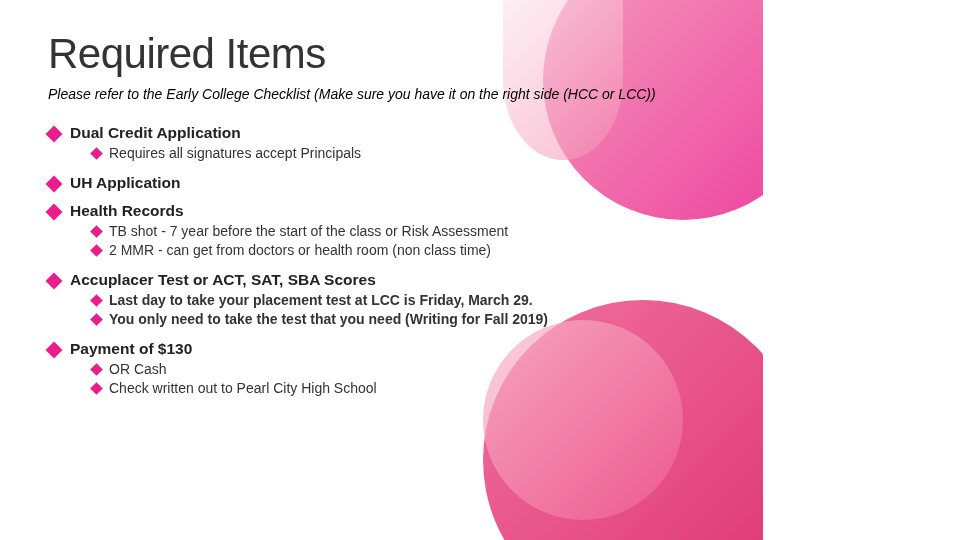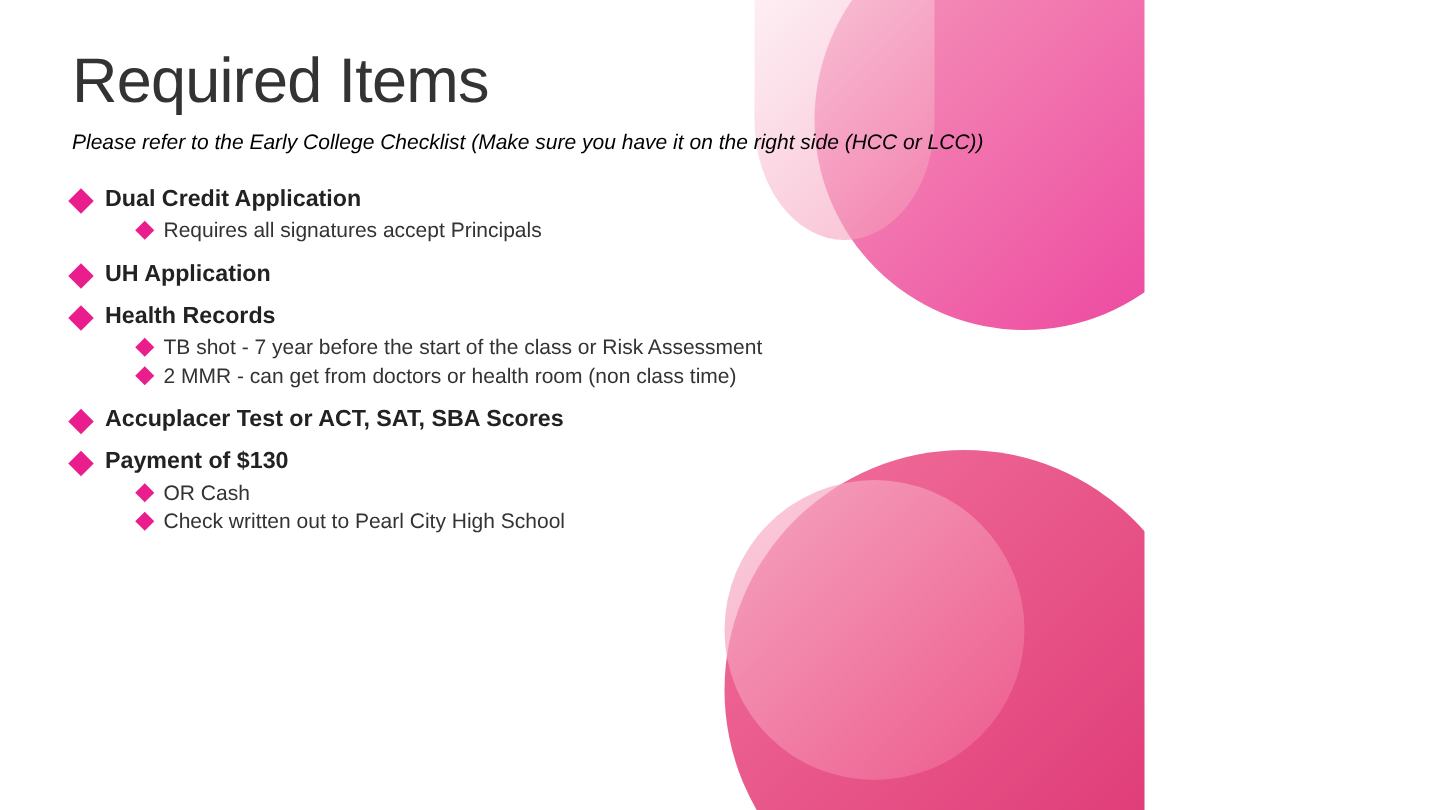--- a/index.html
+++ b/index.html
@@ -213,6 +213,16 @@
           <span class="bullet-diamond"></span>
           <div class="main-item-wrapper">
             <span class="item-label">Accuplacer Test or ACT, SAT, SBA Scores</span>
+            <ul class="sub-list">
+              <li>
+                <span class="sub-bullet-diamond"></span>
+                <span class="sub-item-text bold">Last day to take your placement test at LCC is Friday, March 29.</span>
+              </li>
+              <li>
+                <span class="sub-bullet-diamond"></span>
+                <span class="sub-item-text bold">You only need to take the test that you need (Writing for Fall 2019)</span>
+              </li>
+            </ul>
           </div>
         </li>
         <li>

